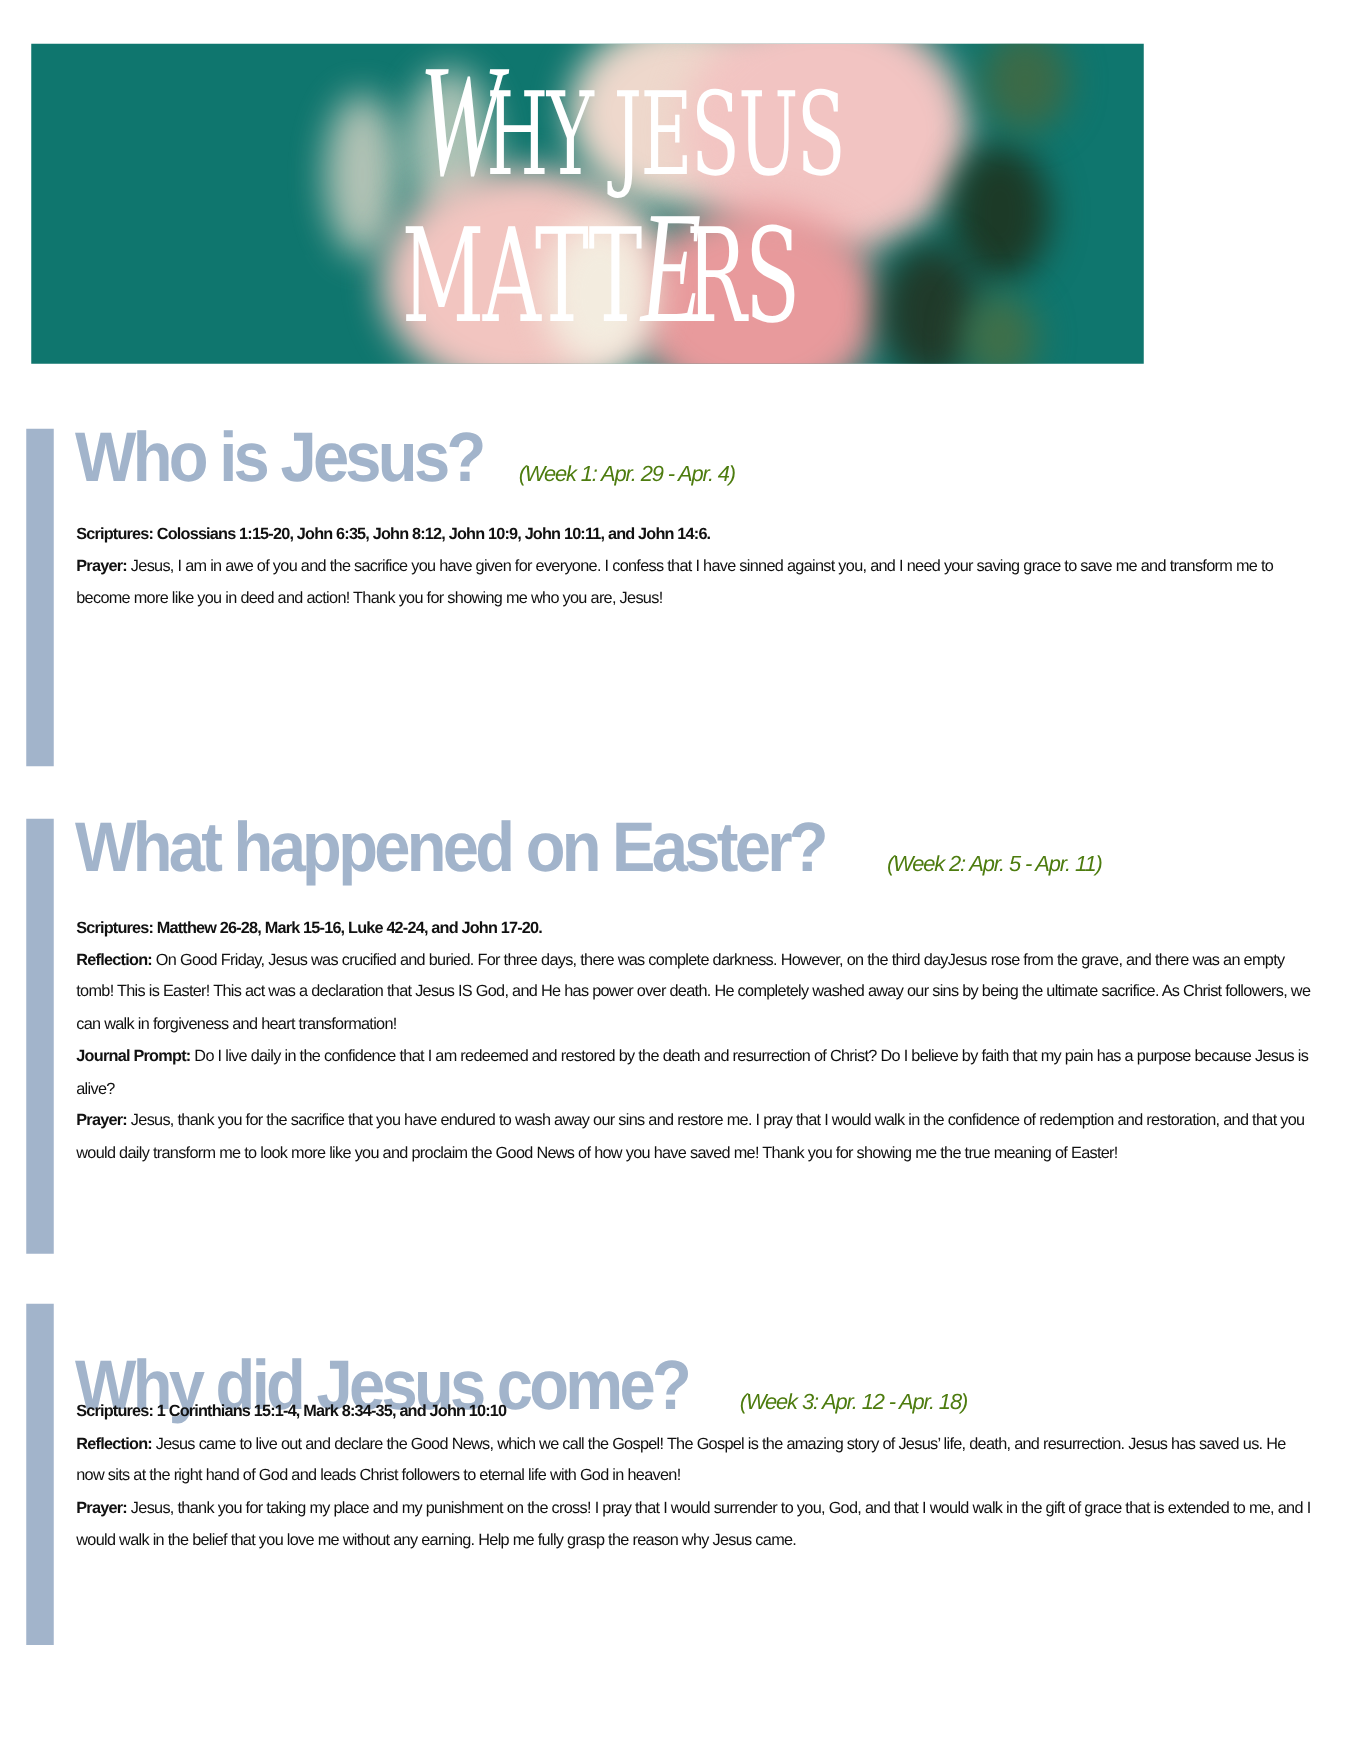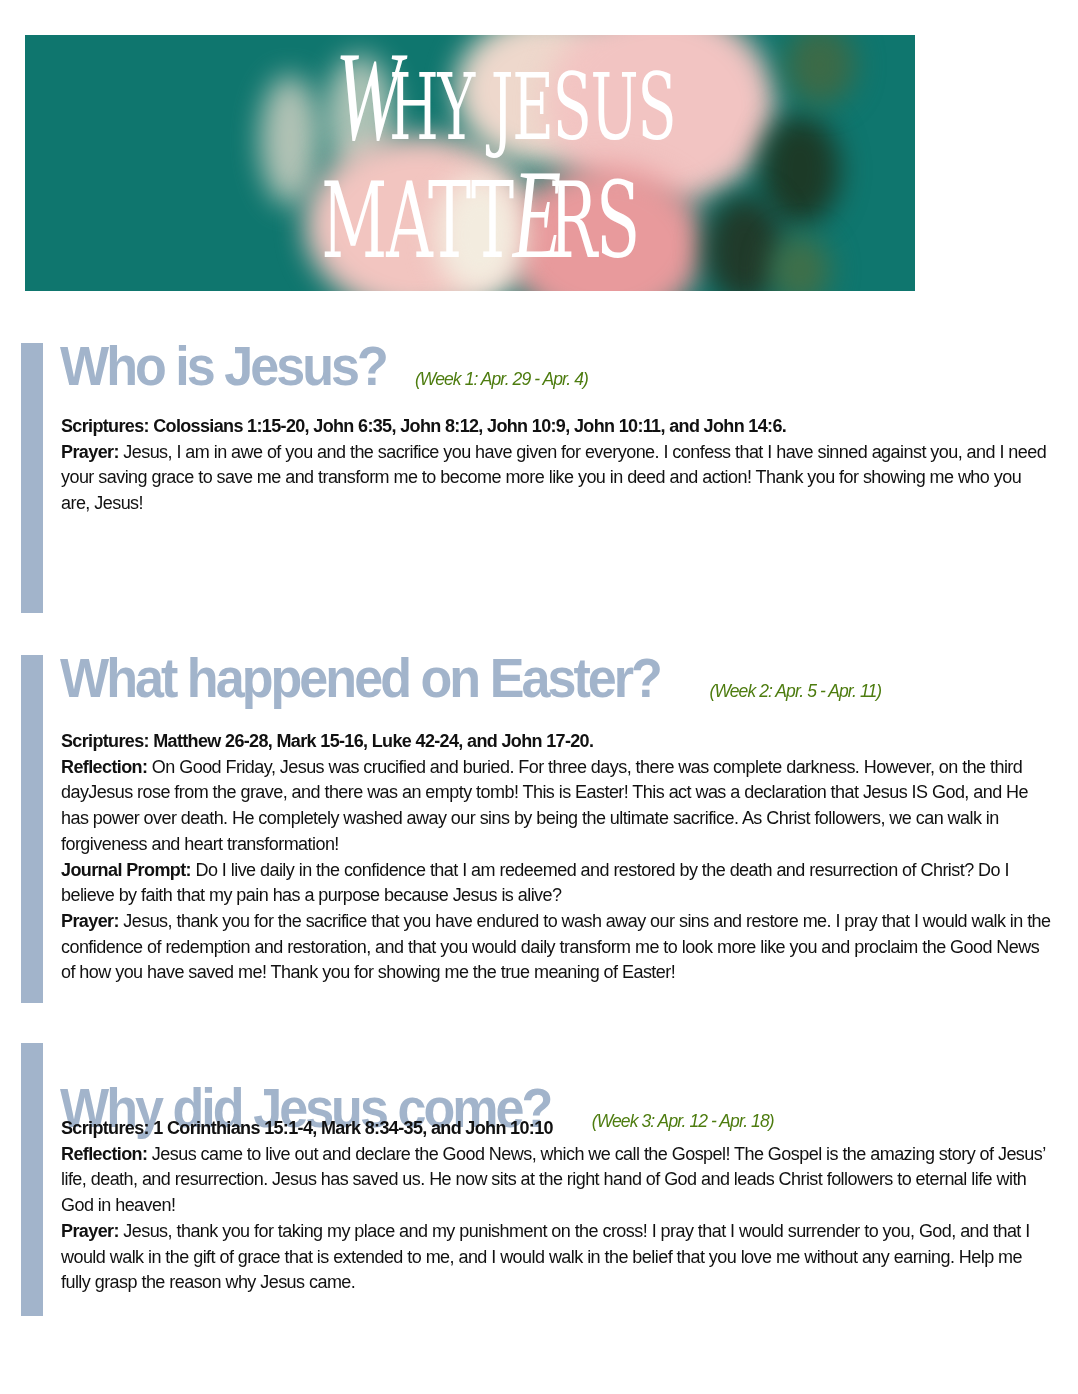--- a/index.html
+++ b/index.html
@@ -30,7 +30,7 @@
                    transform: scaleX(0.93); transform-origin: left bottom; }
   .week-label { font-family: "Liberation Sans", sans-serif; font-style: italic; color: #4d7c0f;
                 font-size: 17.5px; letter-spacing: -0.9px; display: inline-block; }
-  .body { position: absolute; left: 61px; width: 990px; font-size: 18px; line-height: 25.7px;
+  .body { position: absolute; left: 61px; width: 990px; font-size: 13px; line-height: 25.7px;
           letter-spacing: -0.55px; color: #111; }
   .body p { margin: 0; }
   .scripture { font-weight: bold; letter-spacing: -0.65px; }

